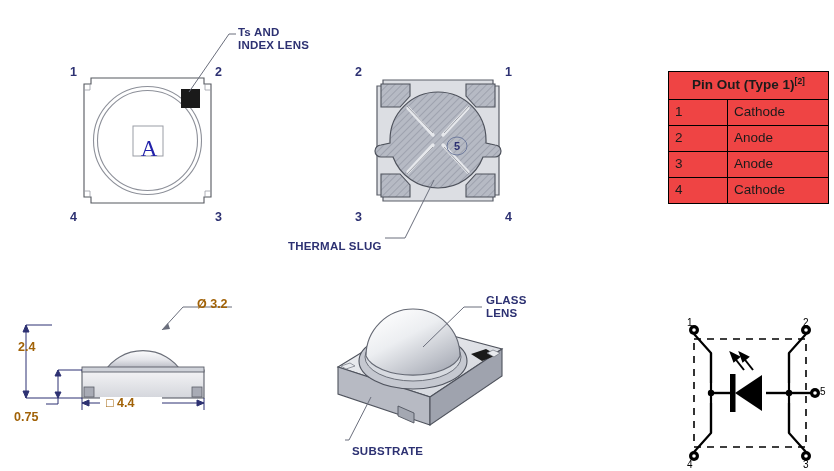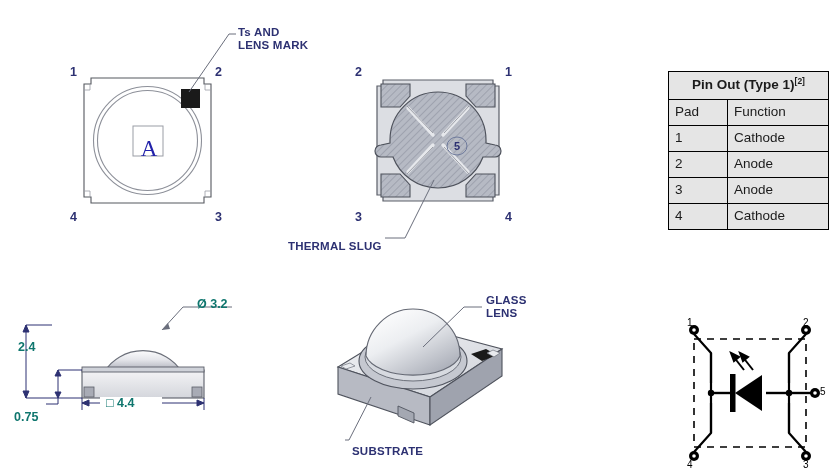--- a/index.html
+++ b/index.html
@@ -337,7 +337,7 @@
     </g>
   </svg>
 
-  <div class="label lbl-ts"><span>Ts AND</span><br><span>LENS MARK</span></div>
+  <div class="label lbl-ts"><span>Ts AND</span><br><span>INDEX LENS</span></div>
 
   <div class="pinnum tlA">1</div>
   <div class="pinnum trA">2</div>

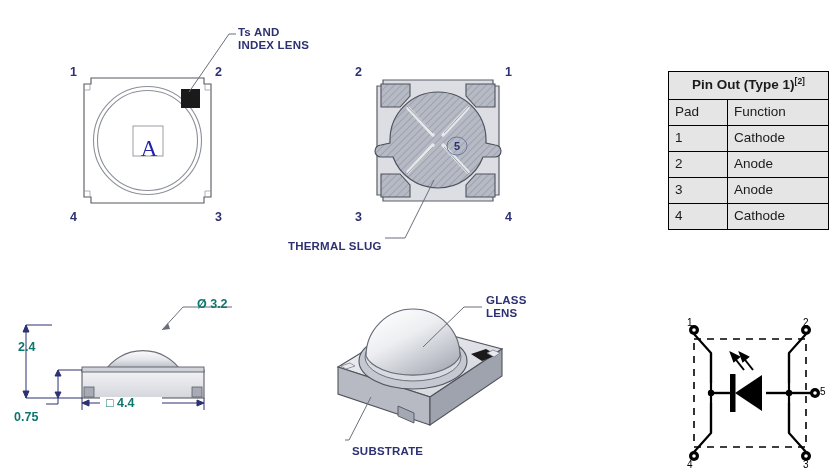--- a/index.html
+++ b/index.html
@@ -32,7 +32,7 @@
     top: 59px;
     width: 161px;
     border-collapse: collapse;
-    background: #e5e5e5;
+    background: #ef4444;
   }
   .pinout-table td, .pinout-table th {
     border: 1.6px solid #000000;

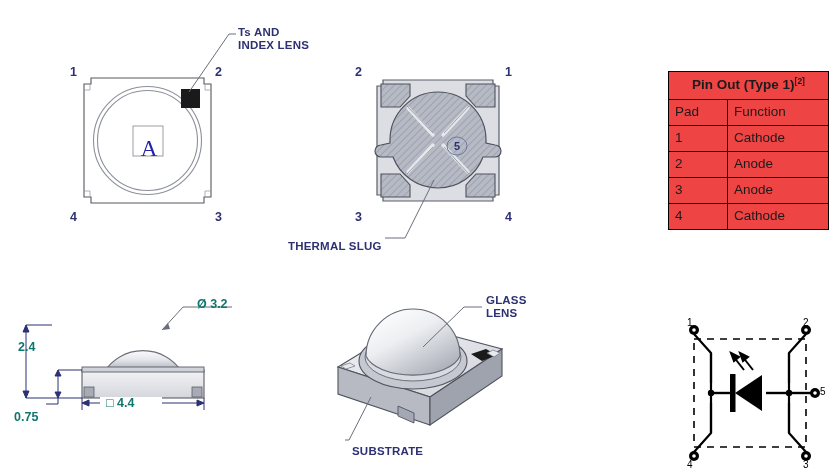--- a/index.html
+++ b/index.html
@@ -372,10 +372,6 @@
         <th class="tbl-title" colspan="2"><span>Pin Out (Type 1)</span><sup>[2]</sup></th>
       </tr>
       <tr>
-        <td class="col-pad">Pad</td>
-        <td>Function</td>
-      </tr>
-      <tr>
         <td class="col-pad"><span>1</span></td>
         <td>Cathode</td>
       </tr>

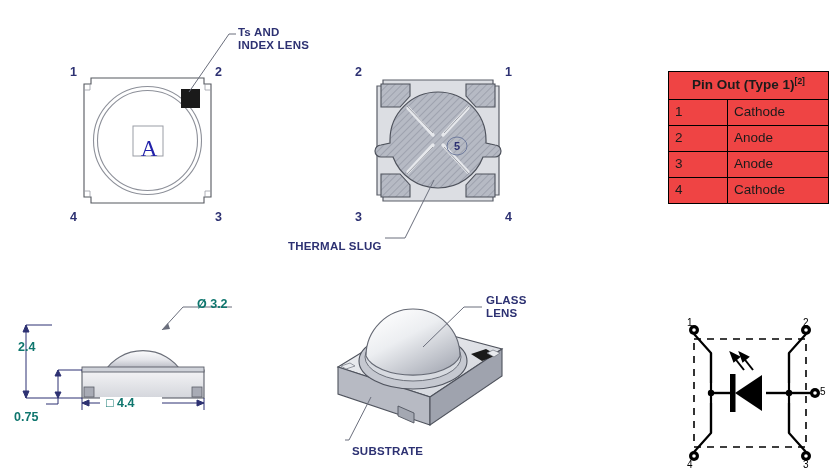--- a/index.html
+++ b/index.html
@@ -114,7 +114,7 @@
   
   .dimtext {
     position: absolute;
-    color: #0f766e;
+    color: #a16207;
     font-weight: bold;
     font-size: 12.5px;
     font-family: "Liberation Sans", sans-serif;

